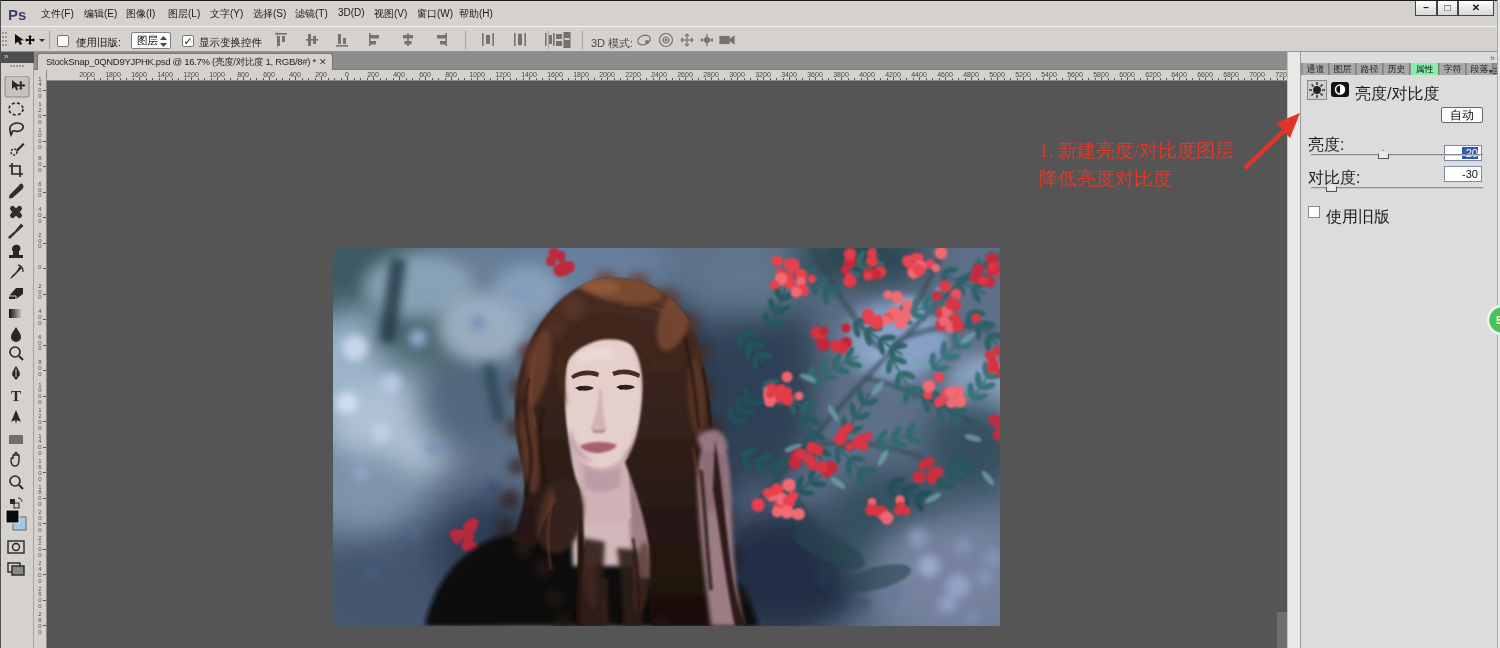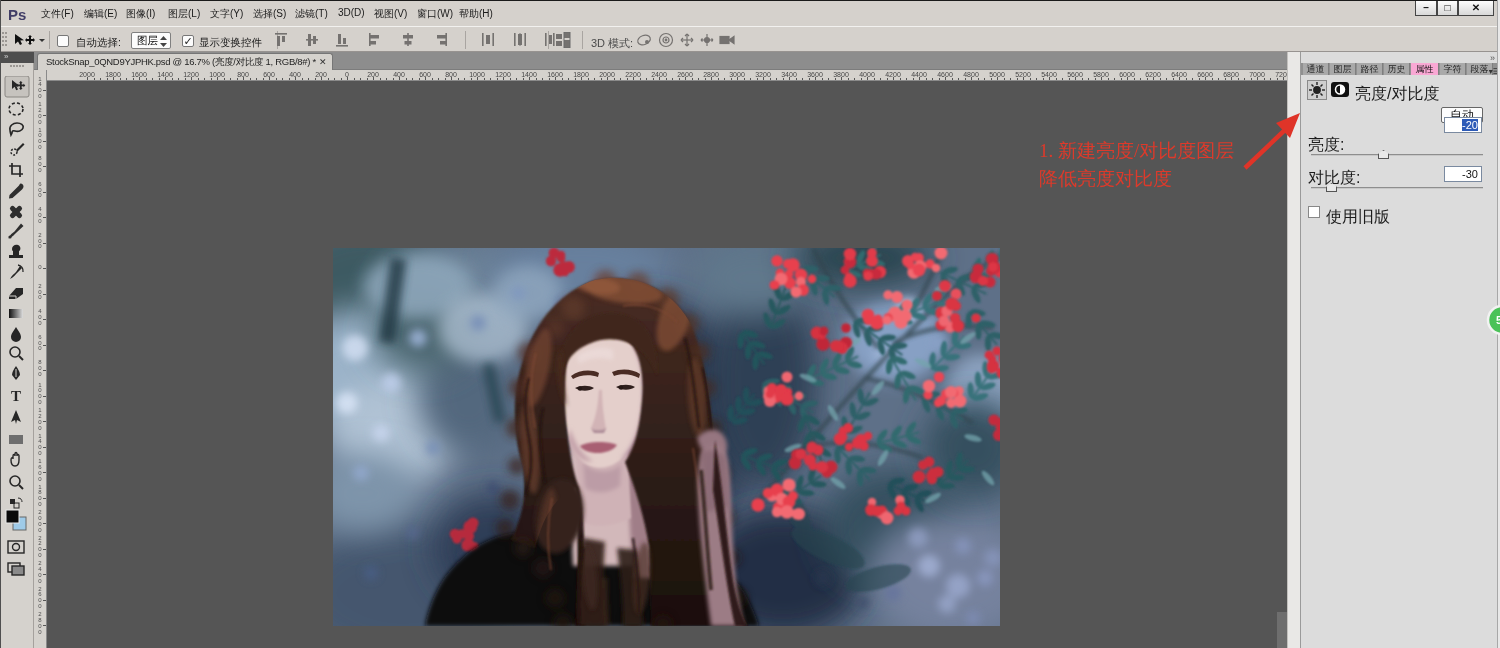--- a/index.html
+++ b/index.html
@@ -79,7 +79,7 @@
     </svg>
  <div class="sep" style="left:49px"></div>
  <div class="cbox" style="left:57px"></div>
- <div class="ob-txt" style="left:76px">自动选择:</div>
+ <div class="ob-txt" style="left:76px">使用旧版:</div>
  <div id="layerdrop">图层<svg style="position:absolute;right:3px;top:3px" width="7" height="11">
         <path d="M3.5 0 L7 4 L0 4 Z" fill="#444"></path>
         <path d="M3.5 11 L7 7 L0 7 Z" fill="#444"></path>

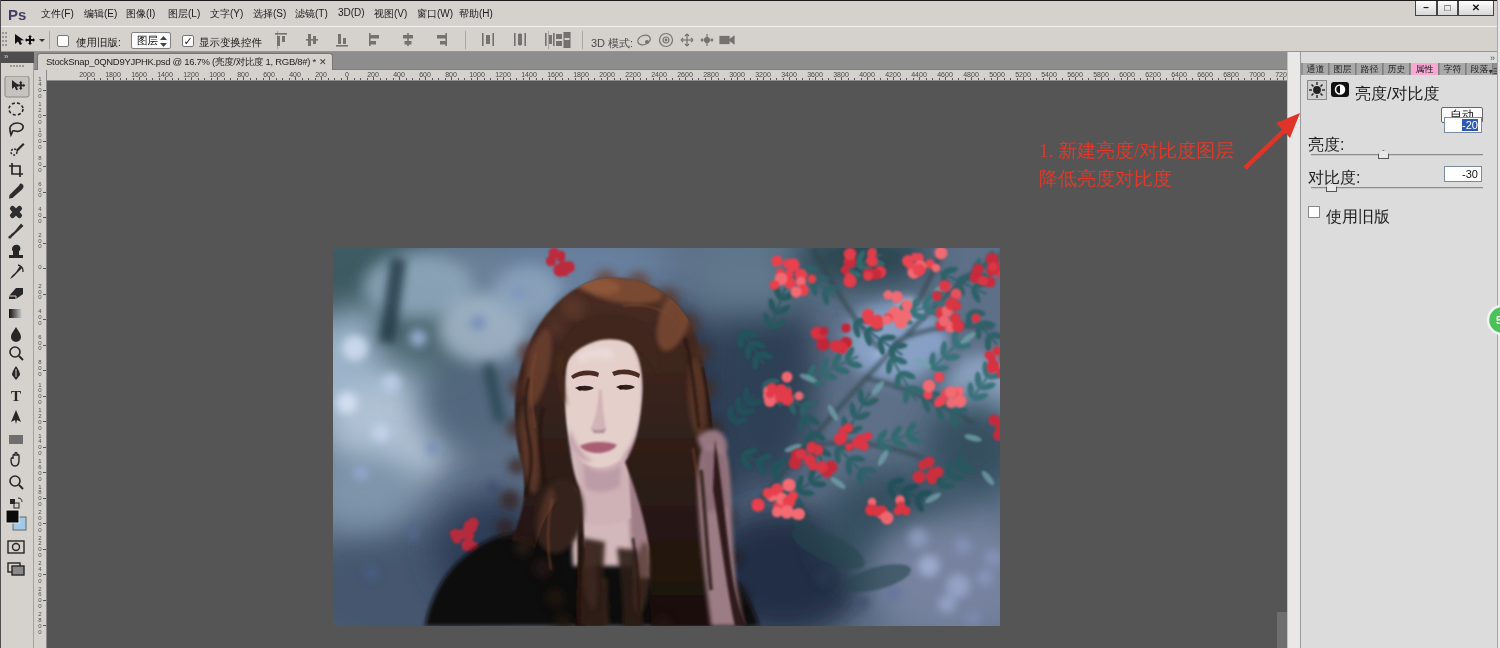--- a/index.html
+++ b/index.html
@@ -29,7 +29,7 @@
 #rpanel{position:absolute;left:1300px;top:52px;width:200px;height:596px;background:#dcdcdc;border-left:1px solid #9a9a9a}
 #rtabs{position:absolute;left:0;top:11px;width:200px;height:12px;background:#909090}
 .rtab{position:absolute;top:0;height:12px;font-size:9px;color:#262626;line-height:12px;text-align:center;background:#a9a9a9;border-right:1px solid #7e7e7e}
-.rtab.active{background:#f9a8d4;color:#111}
+.rtab.active{background:#86efac;color:#111}
 .ptxt{position:absolute;font-size:16px;color:#1c1c1c}
 .pinput{position:absolute;width:38px;height:16px;background:#fff;border:1px solid #7a8aa0;font-size:11px;text-align:right;line-height:15px;padding-right:3px;color:#111}
 .ptrack{position:absolute;left:10px;width:172px;height:2px;background:#8e8e8e;border-bottom:1px solid #c8c8c8}

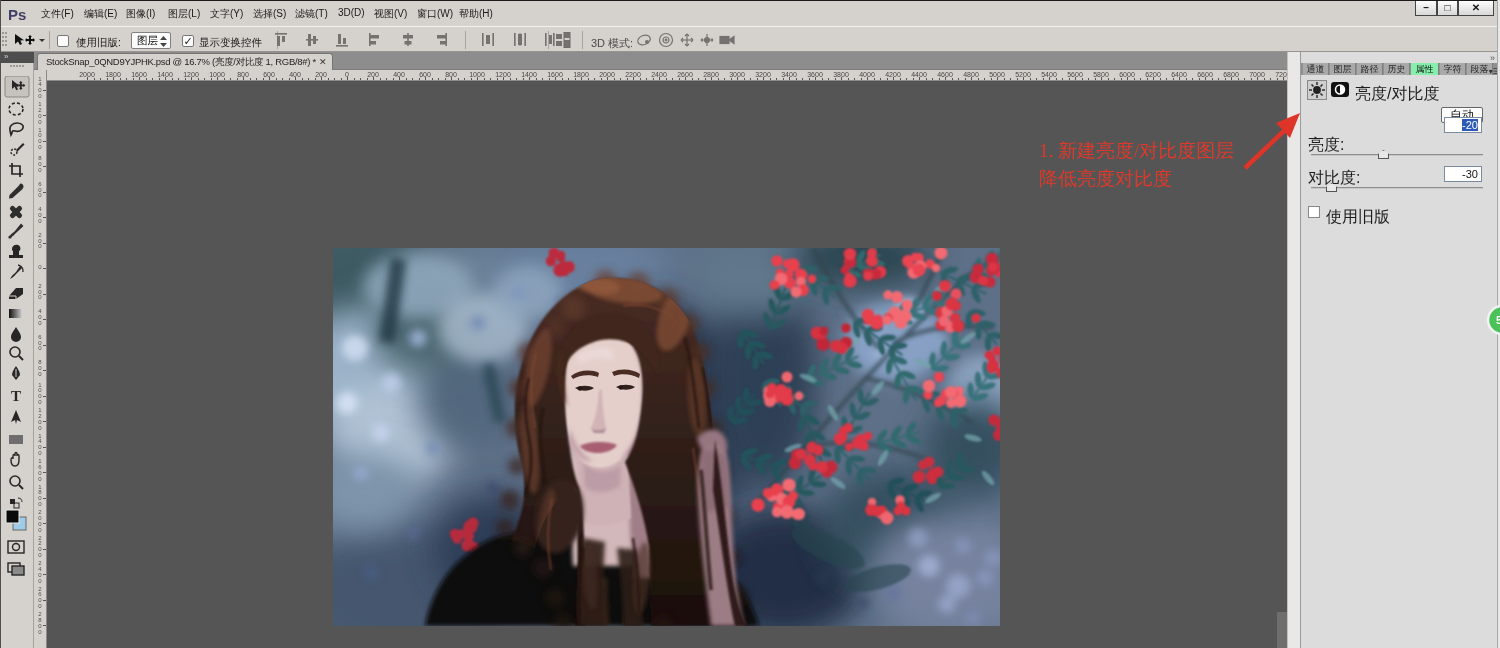--- a/index.html
+++ b/index.html
@@ -1335,7 +1335,7 @@
 
  <div class="abs" style="left:140px;top:55px;width:42px;height:16px;background:#fdfdfd;border:1px solid #666;border-radius:2px;font-size:12px;text-align:center;line-height:15px;color:#111">自动</div>
  <div class="ptxt" style="left:7px;top:83px">亮度:</div>
- <div class="pinput" style="left:143px;top:65px"><span style="background:#2e5bb7;color:#fff">-20</span></div>
+ <div class="pinput" style="left:143px;top:93px"><span style="background:#2e5bb7;color:#fff">-20</span></div>
  <div class="ptrack" style="top:102px">
       <div class="pthumb" style="left:67px"></div>
     </div>

